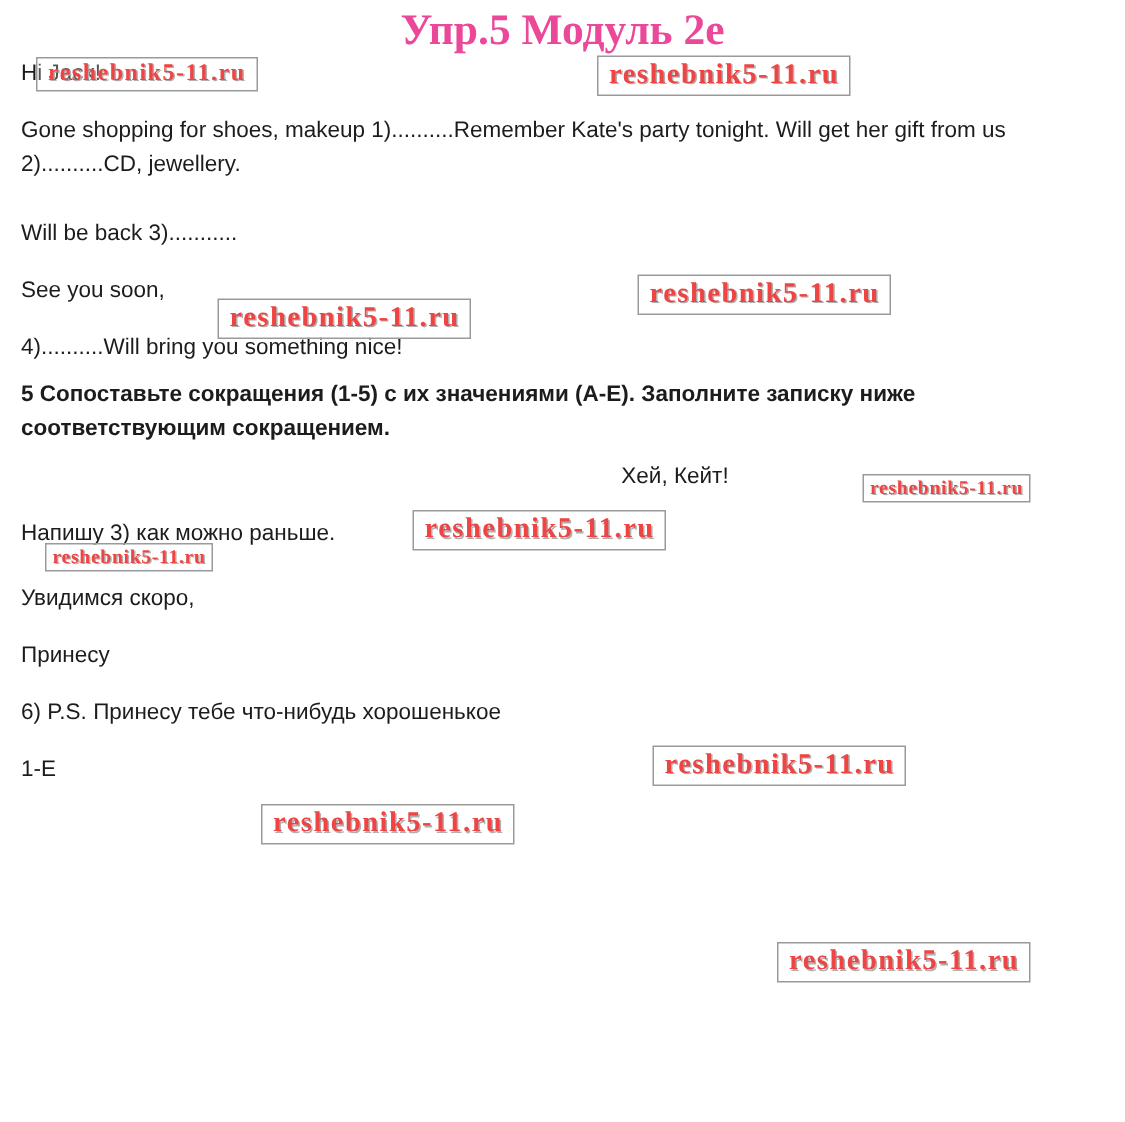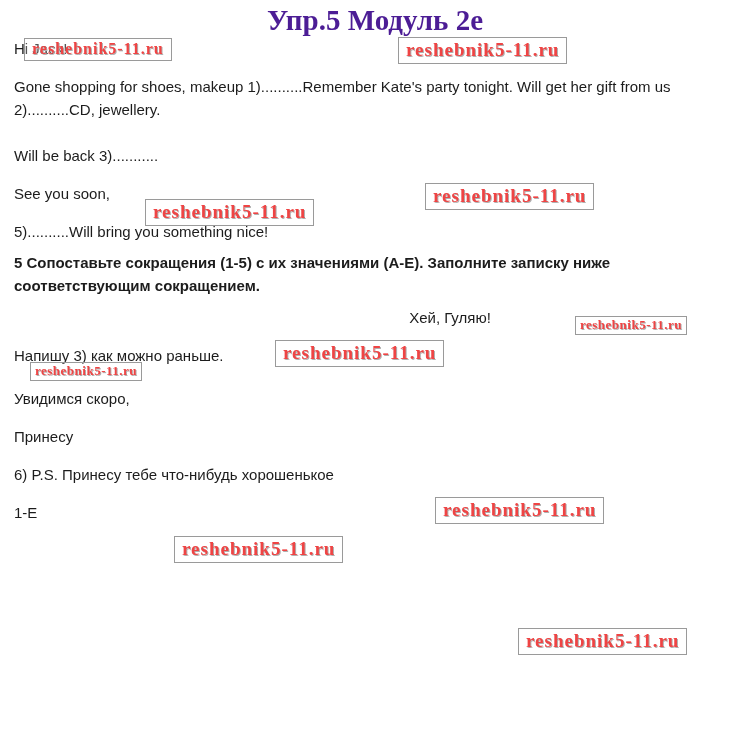--- a/index.html
+++ b/index.html
@@ -27,7 +27,7 @@
     line-height: 33px;
     text-align: center;
     margin: 4px 0 0 0;
-    color: #4c1d95;
+    color: #ec4899;
   }
   p {
     margin: 0 0 15px 0;

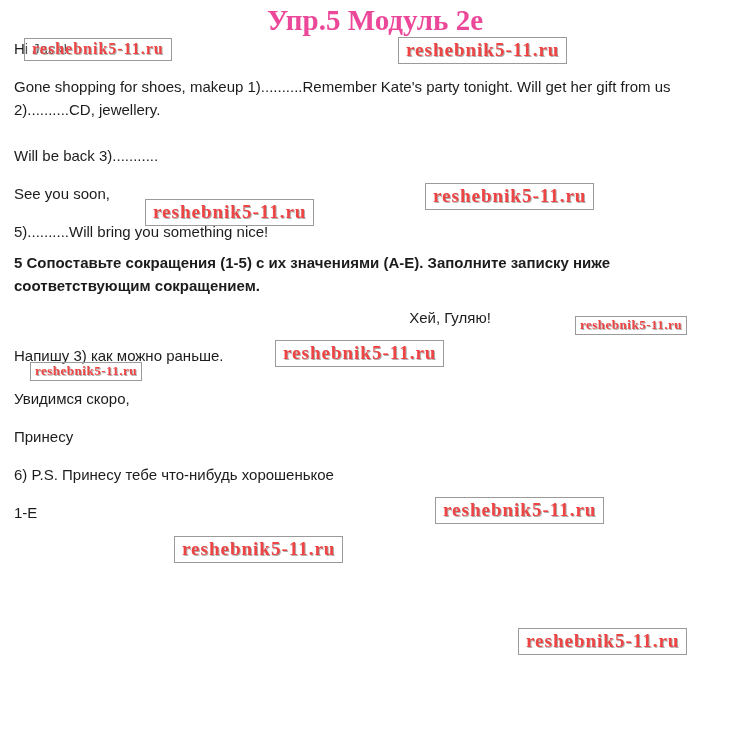--- a/index.html
+++ b/index.html
@@ -95,7 +95,7 @@
     <p>See you soon,</p>
 
 
-    <p class="mb8">5)..........Will bring you something nice!</p>
+    <p class="mb8">4)..........Will bring you something nice!</p>
 
     <p class="bold mb9">5 Сопоставьте сокращения (1-5) с их значениями (А-Е). Заполните записку ниже соответствующим сокращением.</p>
 

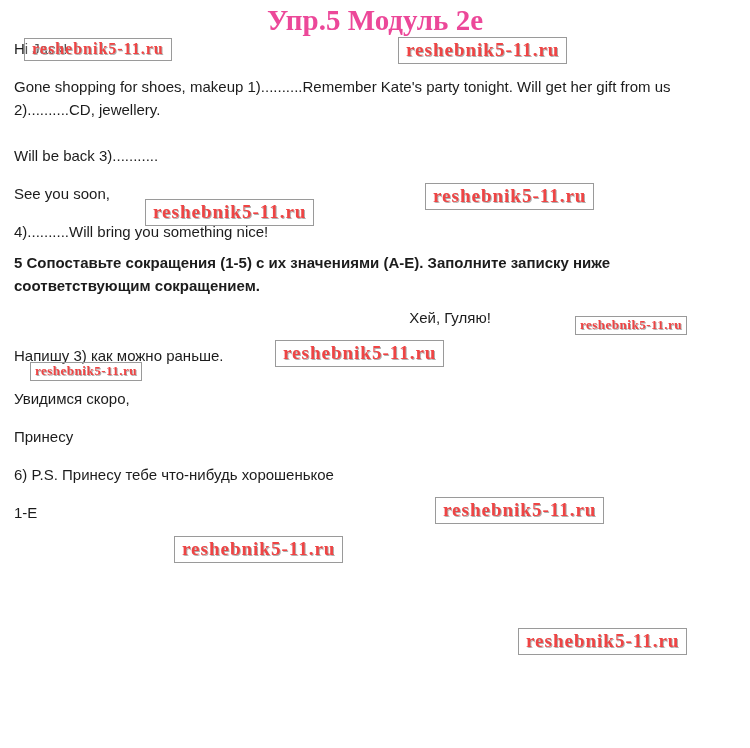--- a/index.html
+++ b/index.html
@@ -99,7 +99,7 @@
 
     <p class="bold mb9">5 Сопоставьте сокращения (1-5) с их значениями (А-Е). Заполните записку ниже соответствующим сокращением.</p>
 
-    <p class="greeting-ru">Хей, Гуляю!</p>
+    <p class="greeting-ru">Хей, Кейт!</p>
 
 
     <p class="mb20">Напишу 3) как можно раньше.</p>

